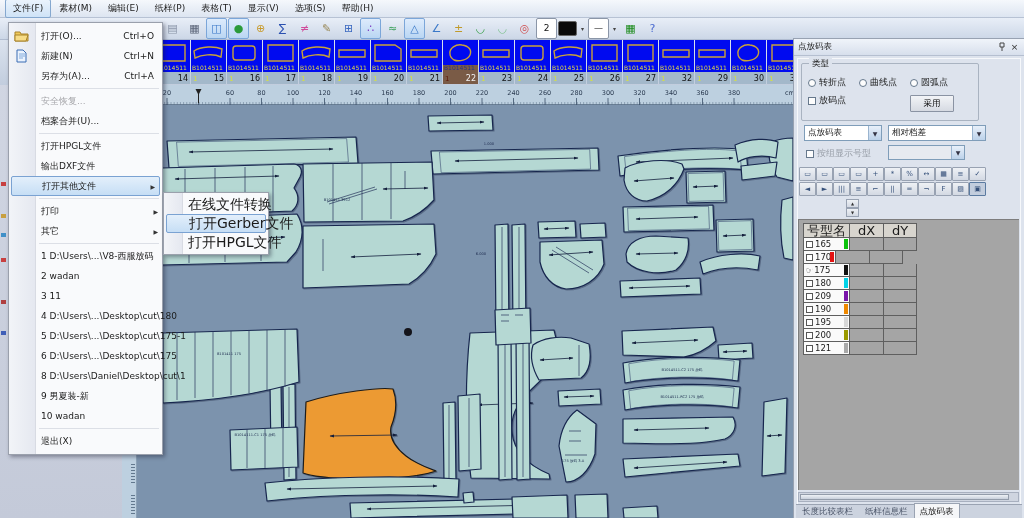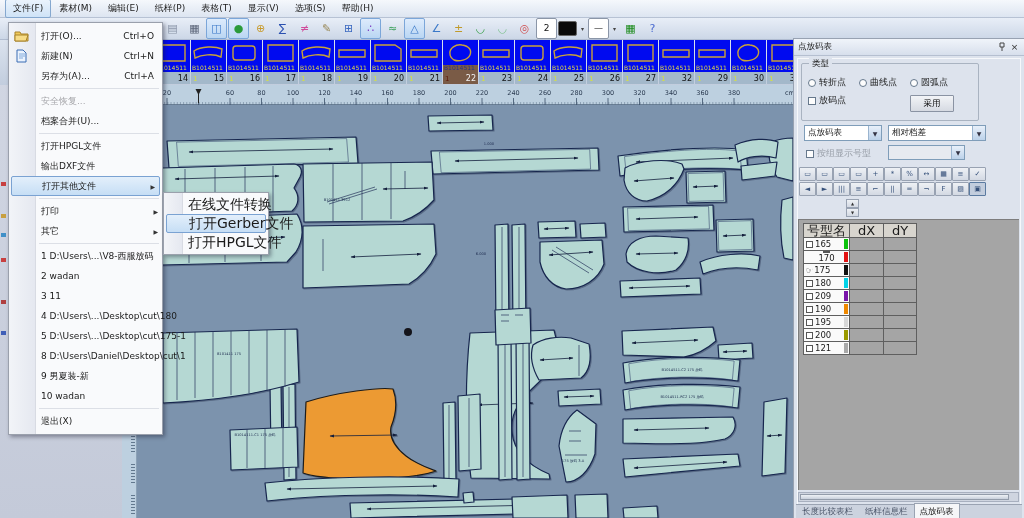--- a/index.html
+++ b/index.html
@@ -848,7 +848,7 @@
             <div class="scell empty" style="width: 33px;"></div>
           </div>
           <div class="srow">
-            <div class="scell size" style="width: 46px; flex-direction: column;">
+            <div class="scell size" style="width: 32px;">
               <span class="cbx"></span>
               <span>170</span>
               <span class="bar" style="background: rgb(227, 18, 18);"></span>

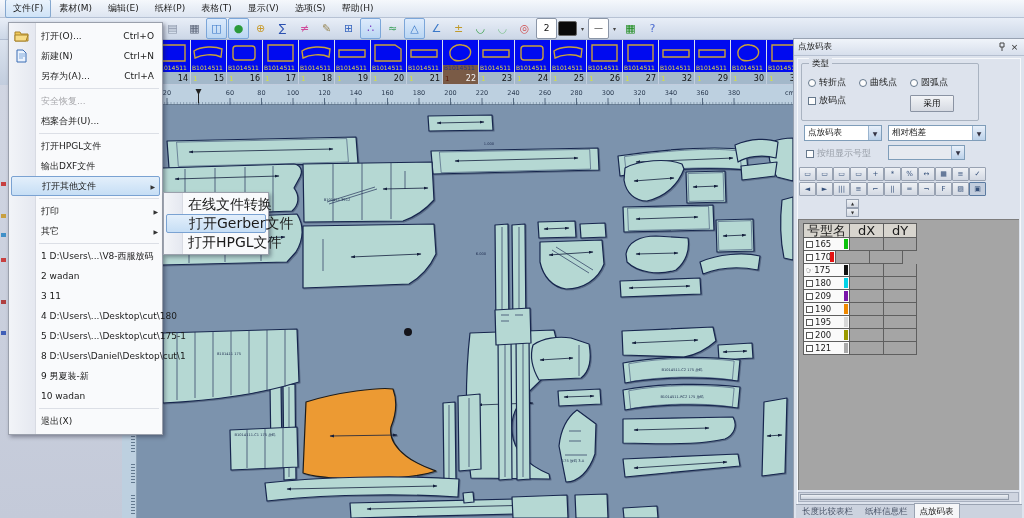--- a/index.html
+++ b/index.html
@@ -997,6 +997,9 @@
         <span>5 D:\Users\...\Desktop\cut\175-1</span>
       </div>
       <div class="menu-item">
+        <span>6 D:\Users\...\Desktop\cut\175</span>
+      </div>
+      <div class="menu-item">
         <span>8 D:\Users\Daniel\Desktop\cut\1</span>
       </div>
       <div class="menu-item">

